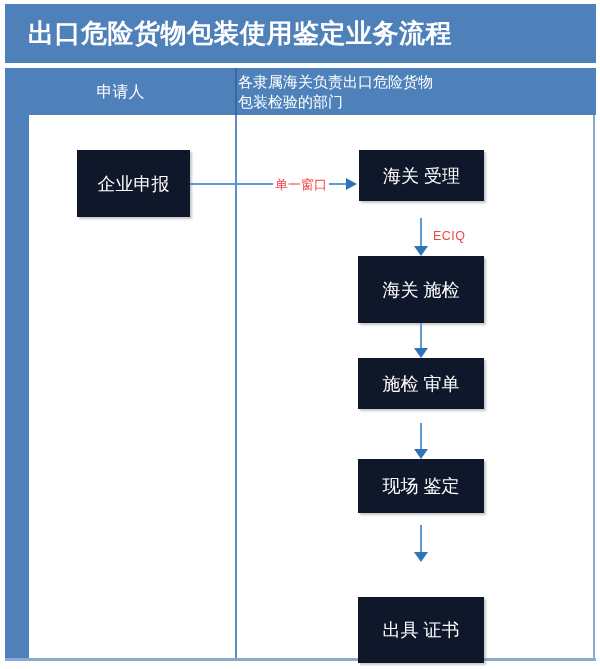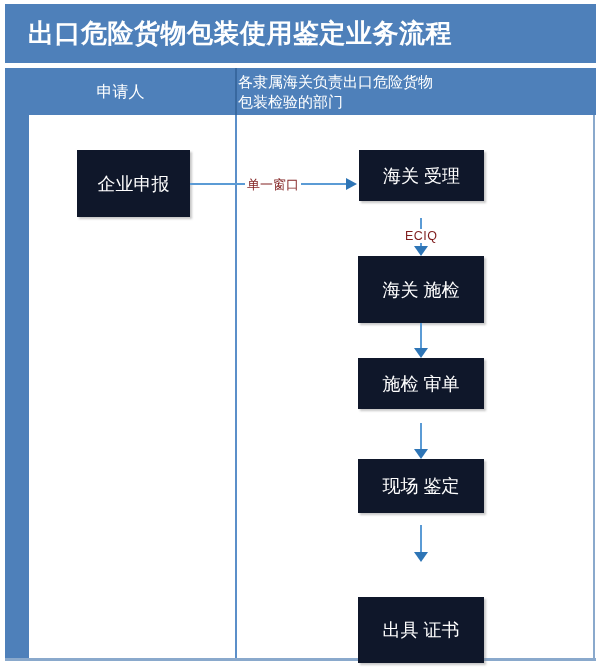--- a/index.html
+++ b/index.html
@@ -66,8 +66,8 @@
   .va1 { top:246px; } .va2 { top:348px; } .va3 { top:449px; } .va4 { top:552px; }
 
   .conn-label {
-    position:absolute; background:#ffffff; color:#7f1d1d; z-index:2;
-    padding:0 2px; white-space:nowrap;
+    position:absolute; background:#ffffff; color:#ef4444; z-index:2;
+    padding:0 2px; white-space:nowrap;margin-left:28px;
   }
   .lbl-window { left:245px; top:176px; font-size:13px; }
   .lbl-eciq   { left:403px; top:229px; font-size:12.5px; letter-spacing:0.5px; }

